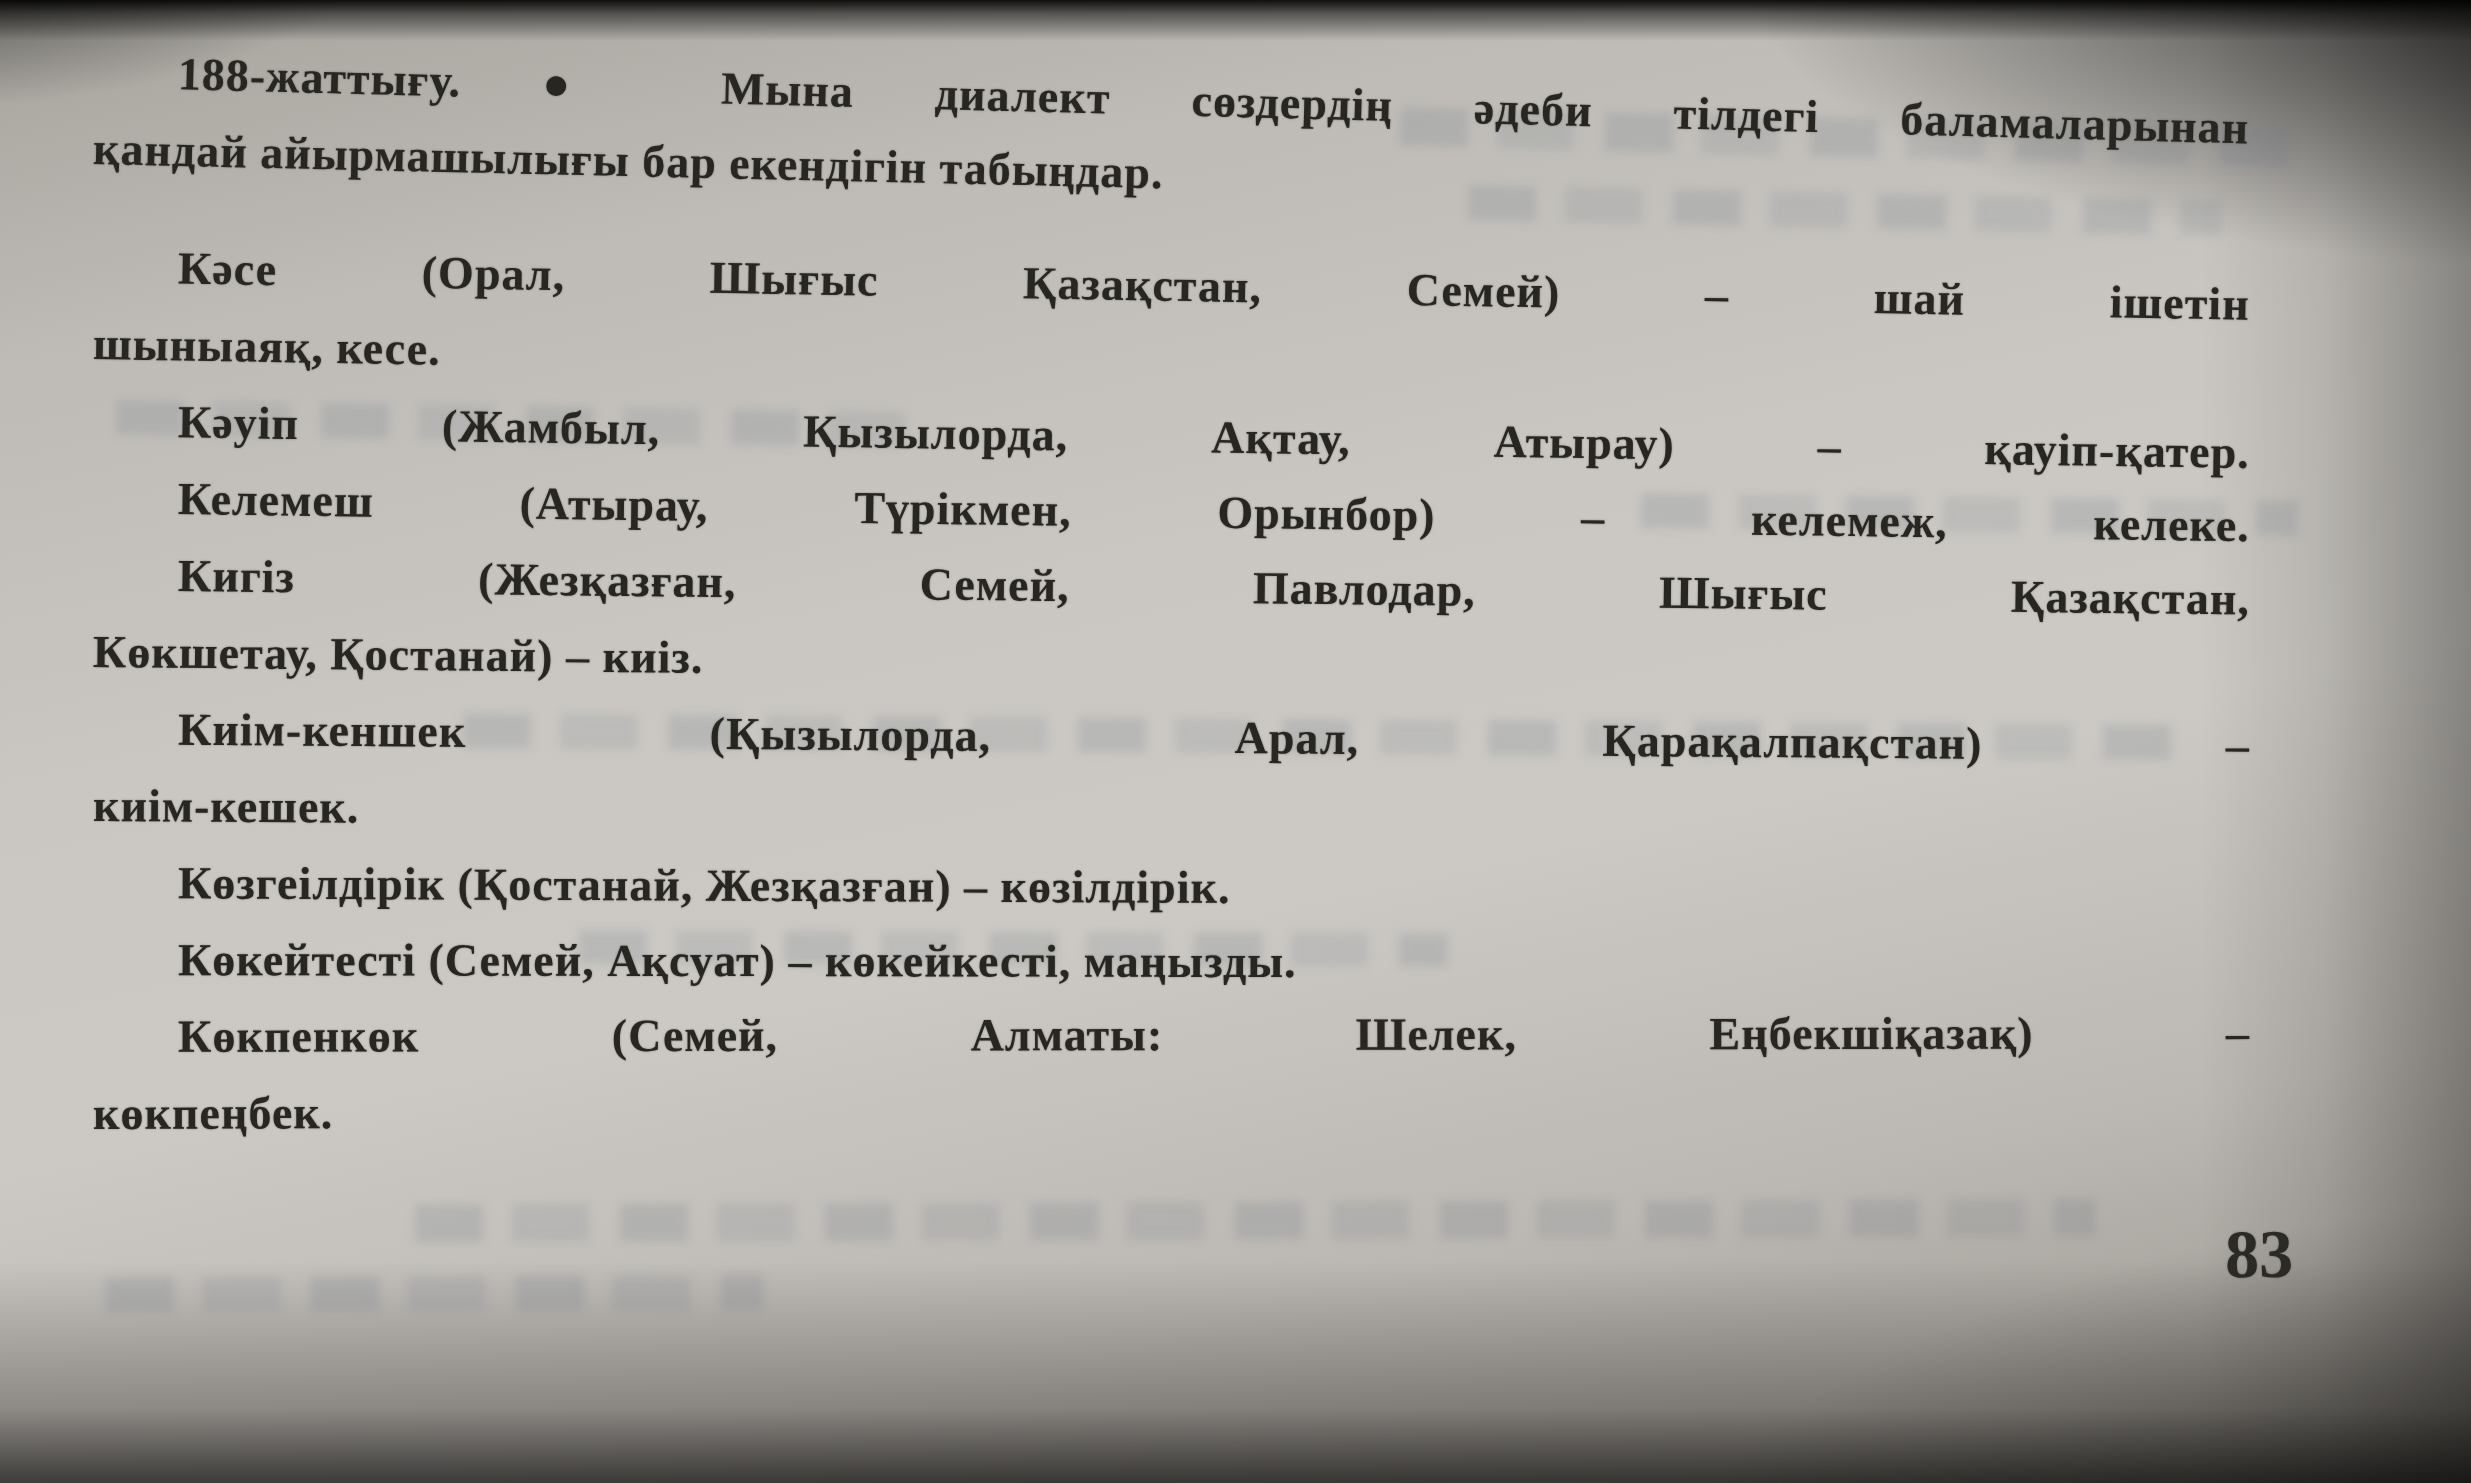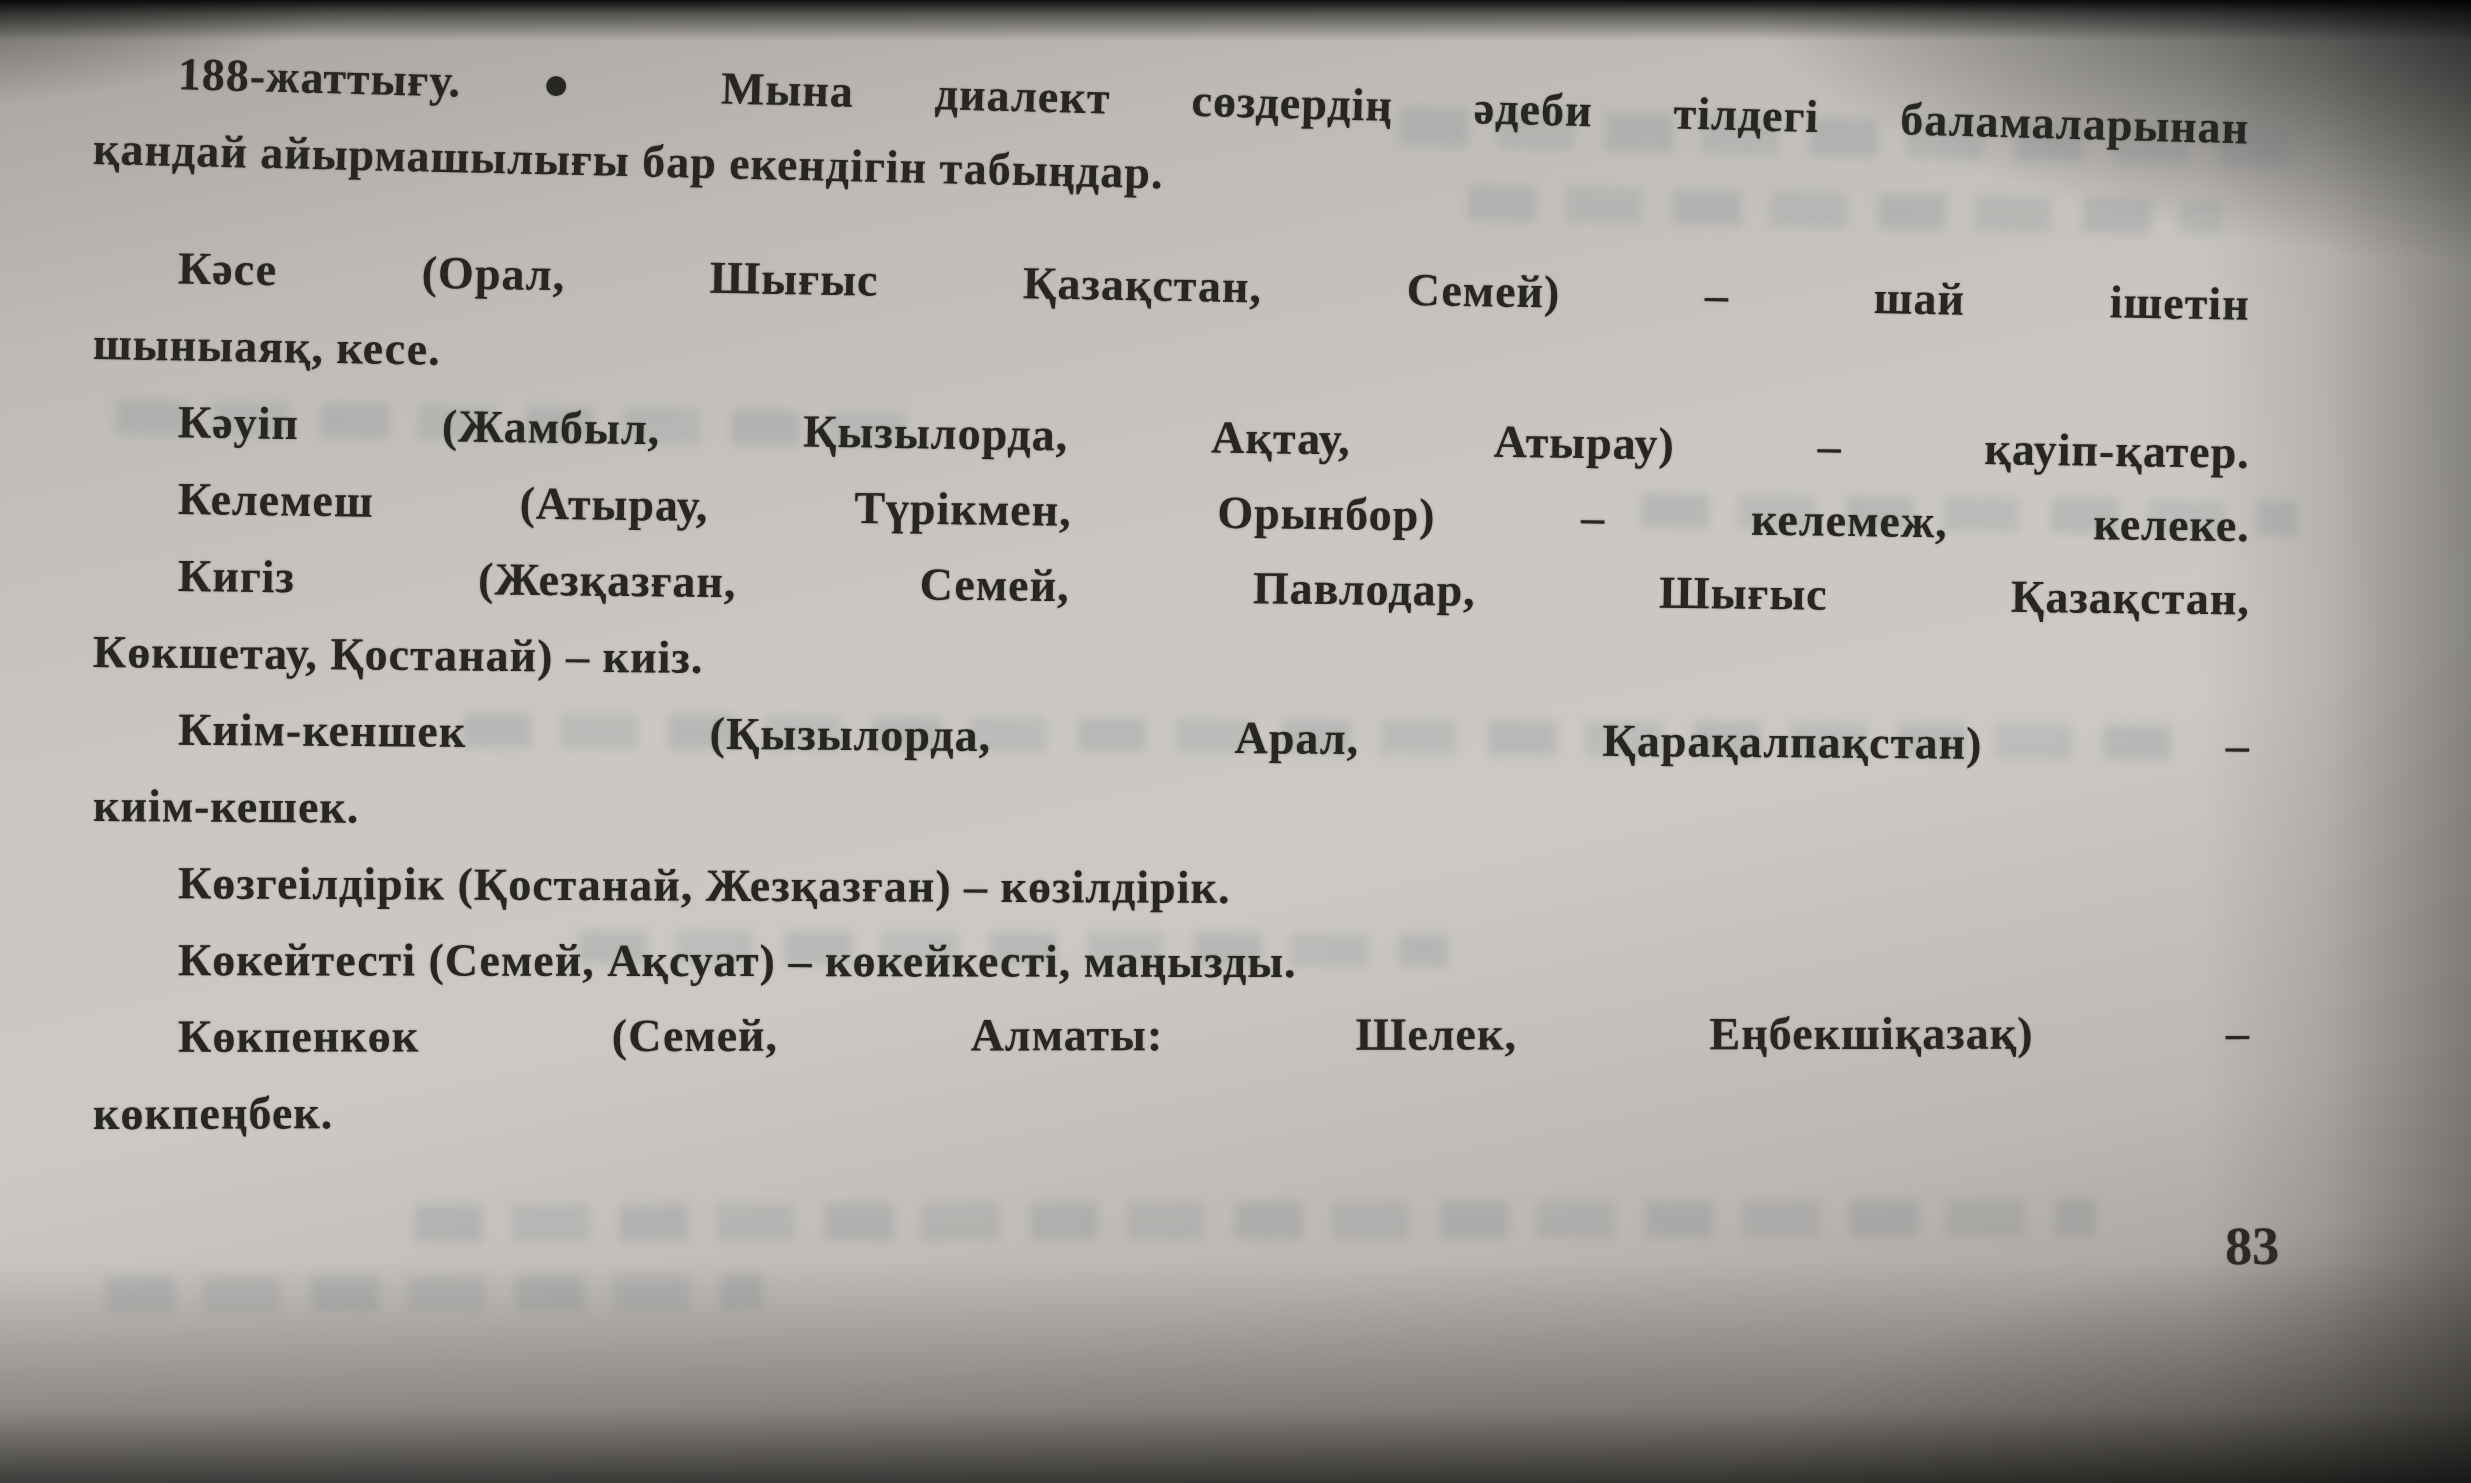--- a/index.html
+++ b/index.html
@@ -36,7 +36,7 @@
   .line:nth-child(13){transform:rotate(-0.1deg);}
   .line:nth-child(14){transform:rotate(-0.2deg);}
   .page-number{position:absolute;left:2225px;top:1215px;
-    color:#2b2a24;font-weight:bold;font-size:54px;
+    color:#2b2a24;font-weight:bold;font-size:68px;
     text-shadow:0 0 1.9px rgba(52,50,44,0.5);transform:rotate(-0.4deg);}
   
   .bleed{position:absolute;filter:blur(4.8px);opacity:0.5;

